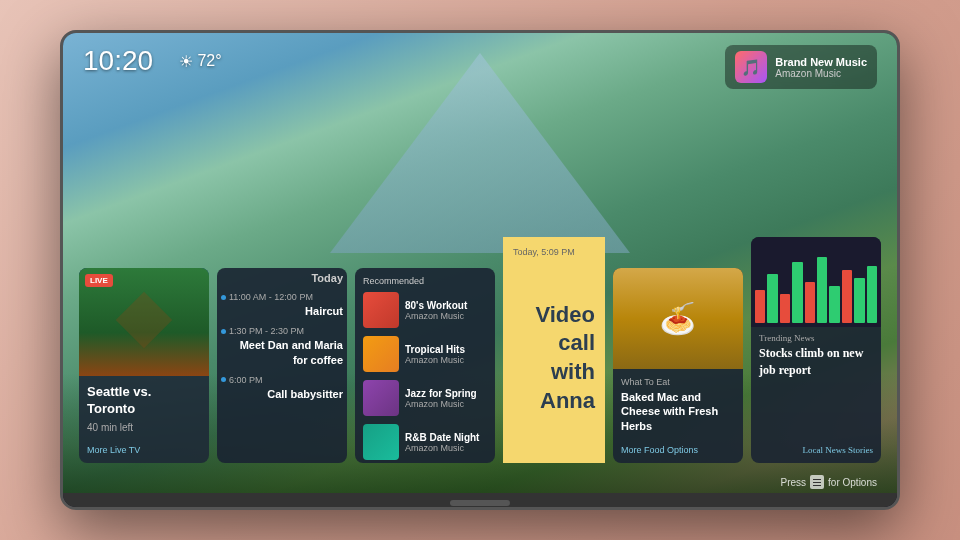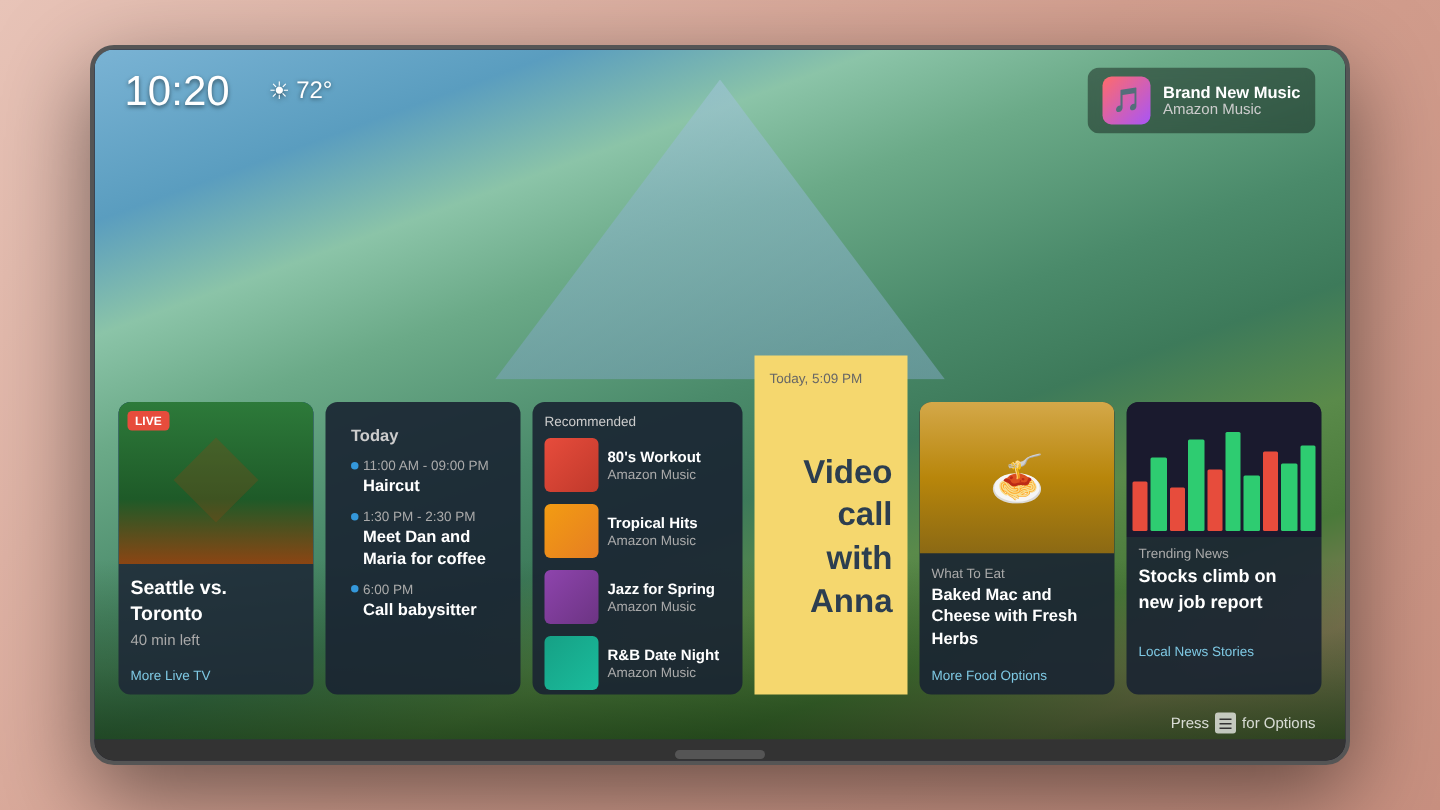--- a/index.html
+++ b/index.html
@@ -201,8 +201,9 @@
     .calendar-card {
       width: 130px;
       height: 195px;
-      padding: 17px;
+      padding: 4px;
       background: rgba(25, 35, 50, 0.9);
+      text-align: right;
     }
     .calendar-header {
       font-size: 11px;

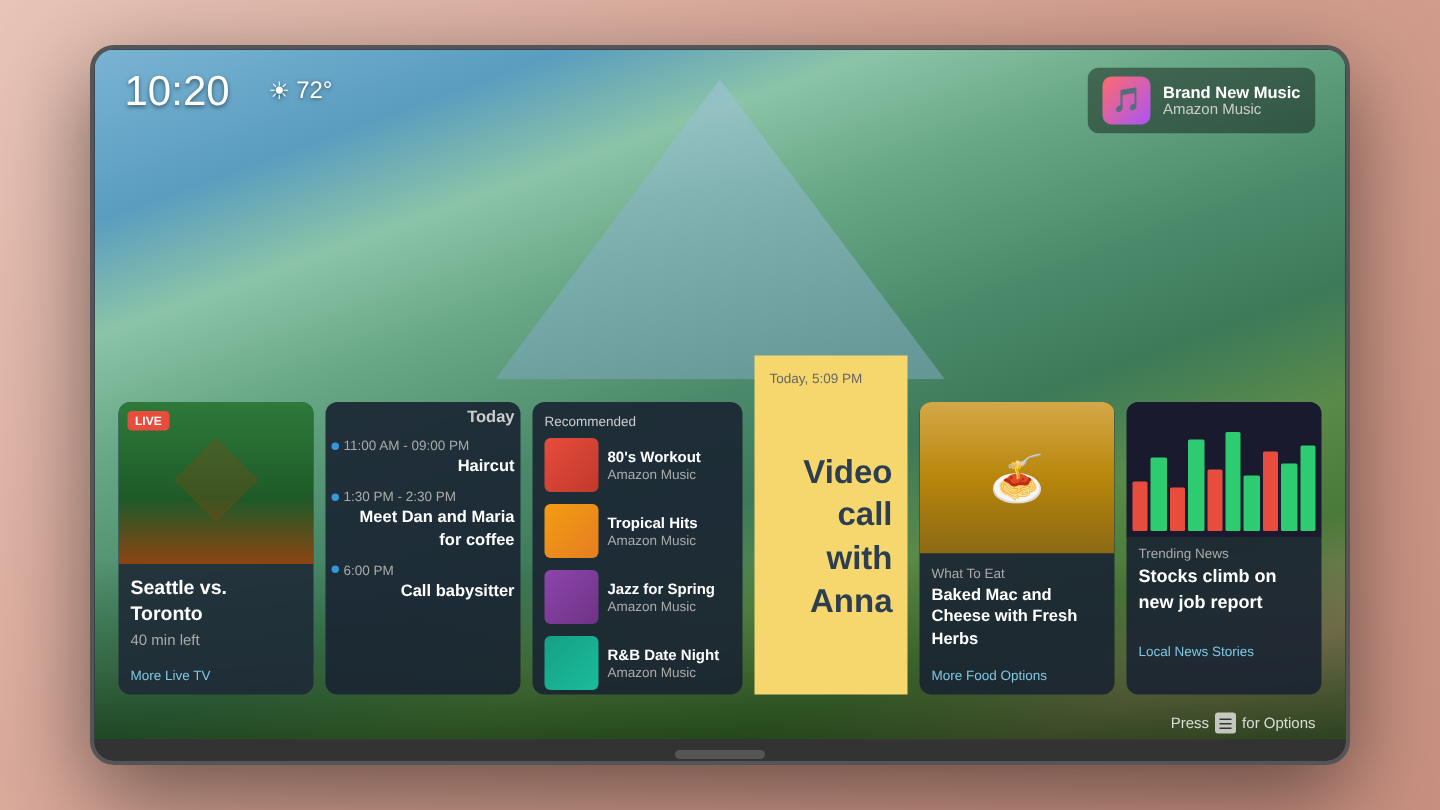--- a/index.html
+++ b/index.html
@@ -480,7 +480,7 @@
         <div class="calendar-event">
           <div class="event-time">
             <div class="event-dot"></div>
-            <span>11:00 AM - 09:00 PM</span>
+            <span>11:00 AM - 12:00 PM</span>
           </div>
           <div class="event-title">Haircut</div>
         </div>

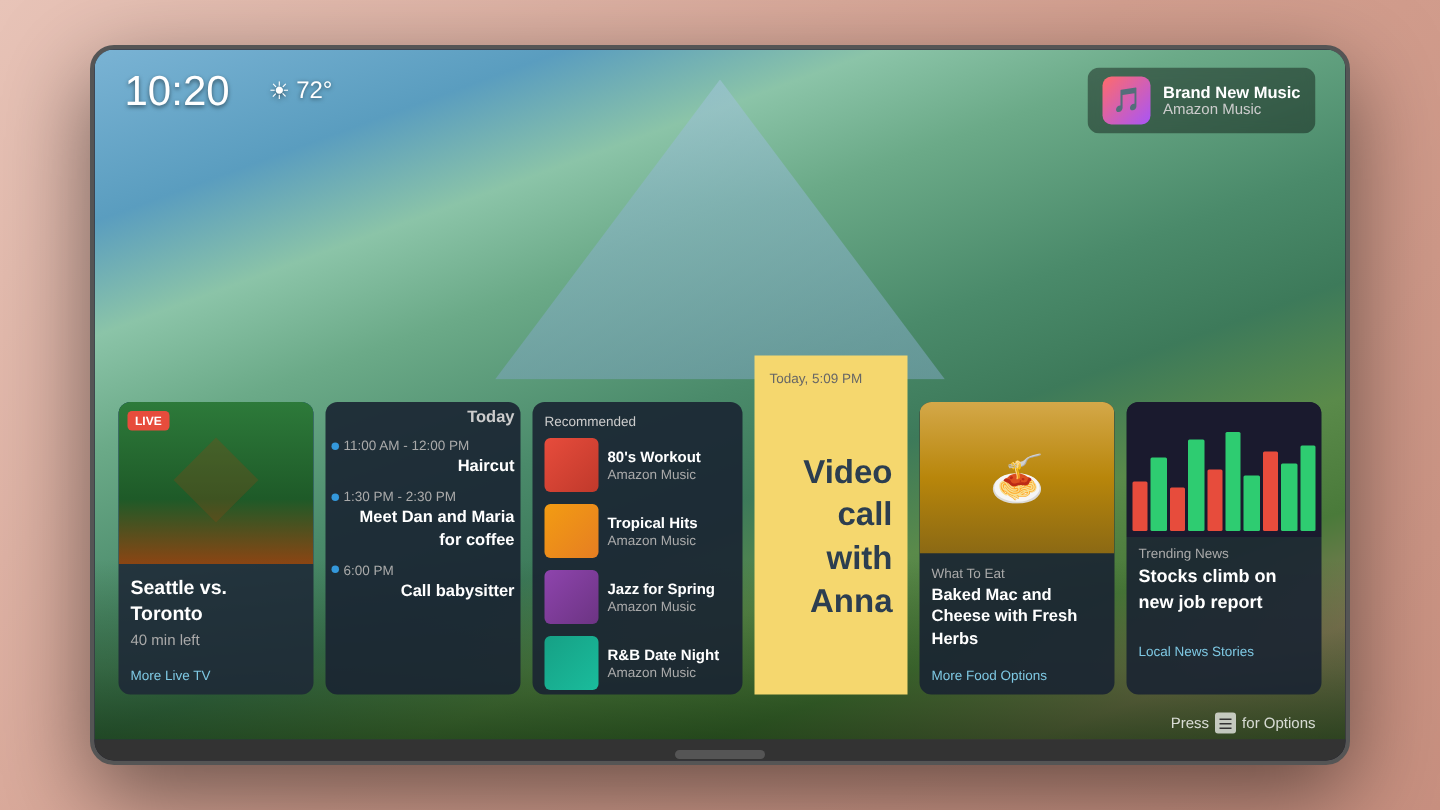--- a/index.html
+++ b/index.html
@@ -348,10 +348,11 @@
     
     .news-card {
       width: 130px;
-      height: 195px;
+      height: 226px;
       display: flex;
       flex-direction: column;
       background: rgba(25, 35, 50, 0.9);
+      font-family: Liberation Serif, serif;
     }
     .news-image {
       width: 100%;

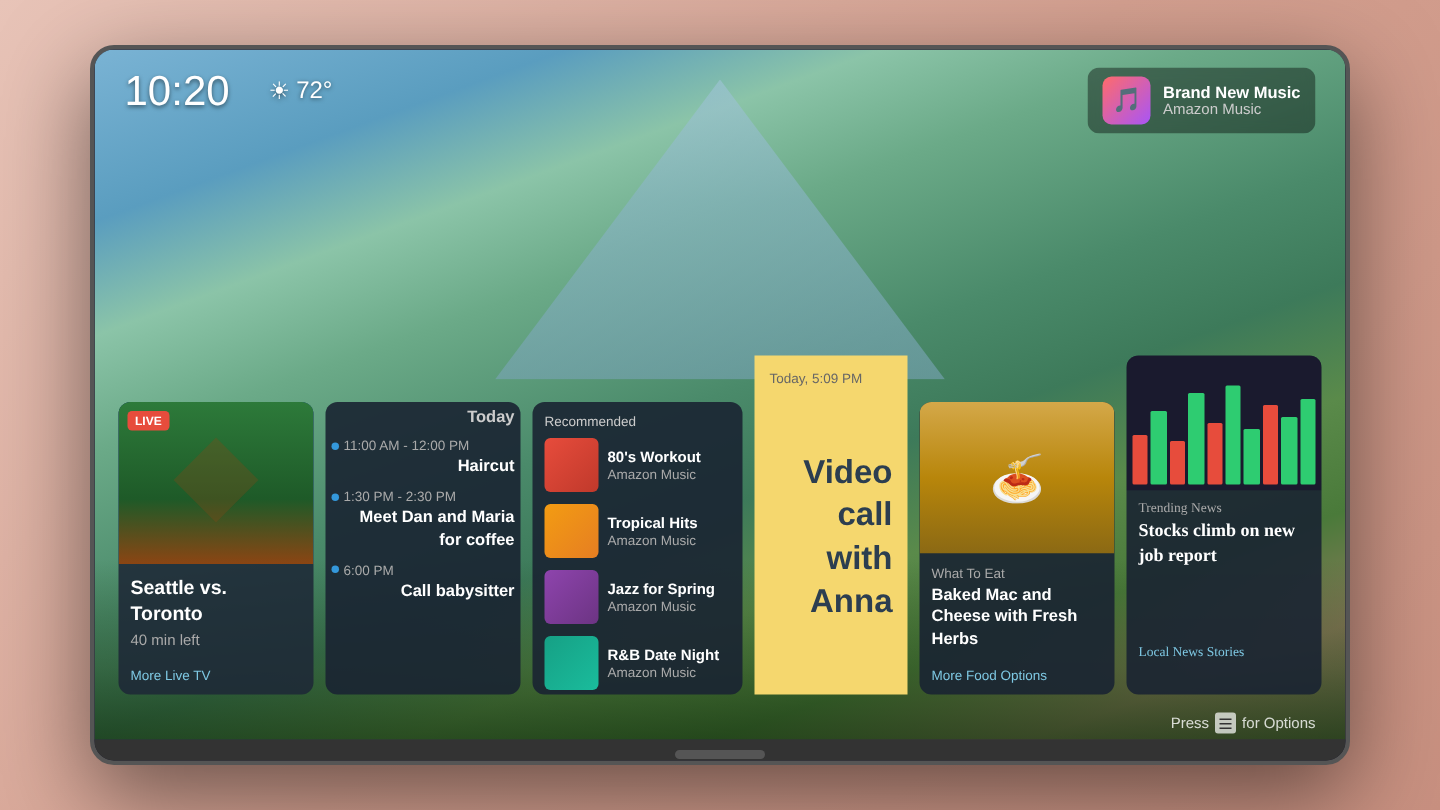--- a/index.html
+++ b/index.html
@@ -389,8 +389,9 @@
     .news-link {
       font-size: 9px;
       color: #7ec8e3;
-      padding: 4px 8px 24px;
+      padding: 4px 8px 8px;
       margin-top: auto;
+      text-align: right;
     }
 
     

